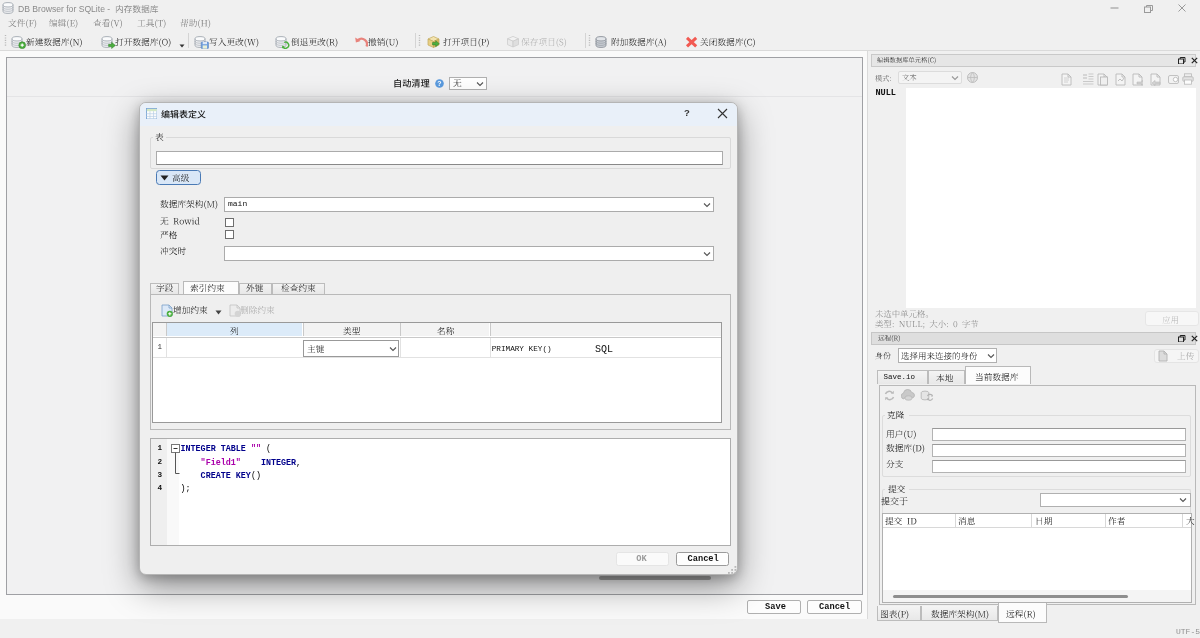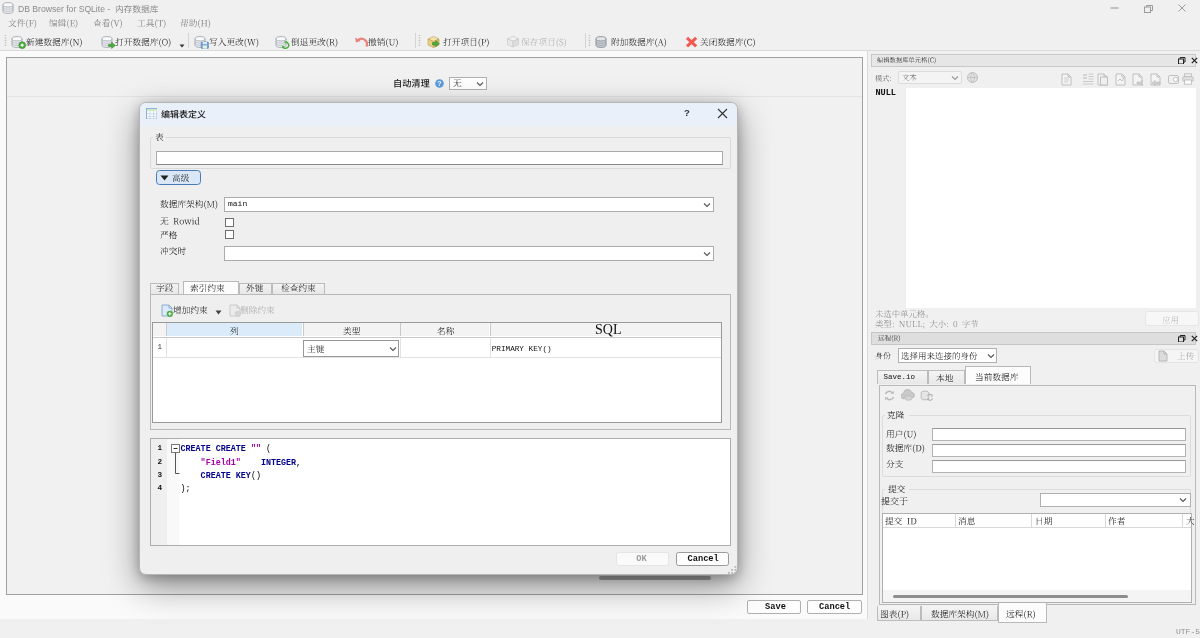--- a/index.html
+++ b/index.html
@@ -1069,7 +1069,7 @@
         <use href="#q176" x="8.7" y="8.3"></use>
       </svg>
     </div>
-    <div style="position:absolute;left:595px;top:323px;z-index:13;font-family:Liberation Serif, serif;font-size:14px;color:#111;font-weight:normal;letter-spacing:0;line-height:1;white-space:pre">SQL</div>
+    <div style="position:absolute;left:595px;top:345px;z-index:13;font-family:Liberation Mono, monospace;font-size:10px;color:#111;font-weight:normal;letter-spacing:0;line-height:1;white-space:pre">SQL</div>
     <div style="position:absolute;left:166.2px;top:322.9px;width:1px;height:13.6px;background:#c9c9c9;z-index:11;"></div>
     <div style="position:absolute;left:302.5px;top:322.9px;width:1px;height:13.6px;background:#c9c9c9;z-index:11;"></div>
     <div style="position:absolute;left:399.8px;top:322.9px;width:1px;height:13.6px;background:#c9c9c9;z-index:11;"></div>

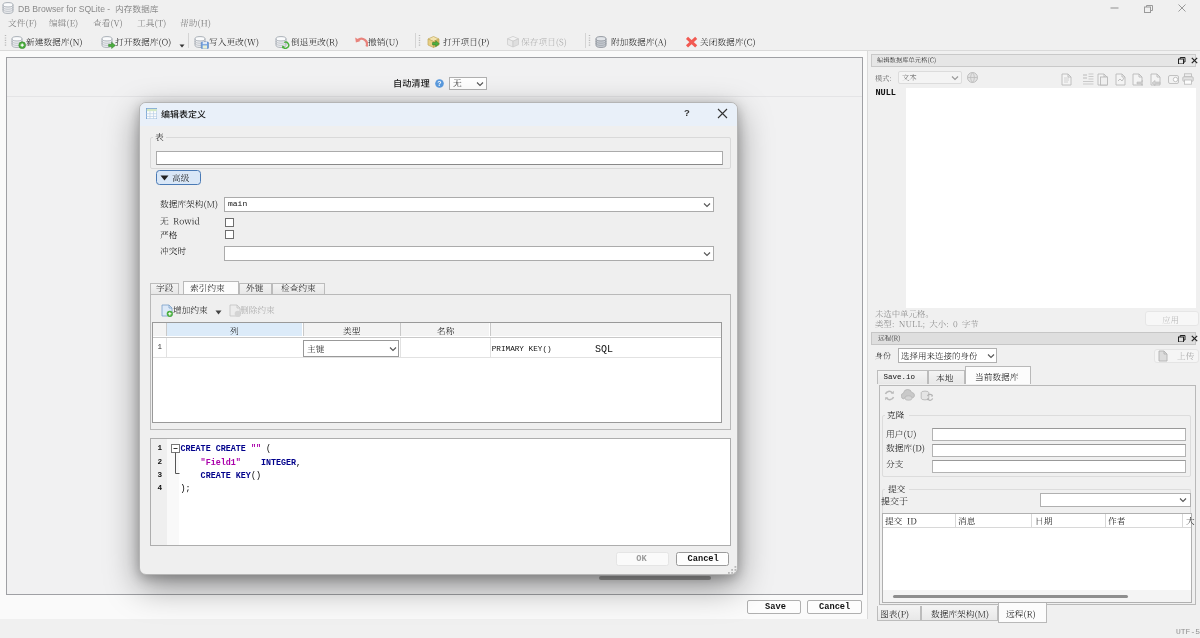--- a/index.html
+++ b/index.html
@@ -1107,7 +1107,7 @@
         <path d="M4.5 8.5 V29.5 H8.5" fill="none" stroke="#555" stroke-width="1"></path>
       </svg>
     </div>
-    <div style="position:absolute;left:180.5px;top:445.2px;z-index:12;font-family:'Liberation Mono',monospace;font-size:8.4px;line-height:1;white-space:pre"><span style="color:#00008b;font-weight:bold">CREATE CREATE</span><span style="color:#000;font-weight:normal"> </span><span style="color:#aa00aa;font-weight:bold">""</span><span style="color:#000;font-weight:normal"> (</span></div>
+    <div style="position:absolute;left:180.5px;top:445.2px;z-index:12;font-family:'Liberation Mono',monospace;font-size:8.4px;line-height:1;white-space:pre"><span style="color:#00008b;font-weight:bold">INTEGER TABLE</span><span style="color:#000;font-weight:normal"> </span><span style="color:#aa00aa;font-weight:bold">""</span><span style="color:#000;font-weight:normal"> (</span></div>
     <div style="position:absolute;left:180.5px;top:458.6px;z-index:12;font-family:'Liberation Mono',monospace;font-size:8.4px;line-height:1;white-space:pre"><span style="color:#aa00aa;font-weight:bold">    "Field1"</span><span style="color:#000;font-weight:normal">    </span><span style="color:#00008b;font-weight:bold">INTEGER</span><span style="color:#000;font-weight:normal">,</span></div>
     <div style="position:absolute;left:180.5px;top:472px;z-index:12;font-family:'Liberation Mono',monospace;font-size:8.4px;line-height:1;white-space:pre"><span style="color:#00008b;font-weight:bold">    CREATE KEY</span><span style="color:#000;font-weight:normal">()</span></div>
     <div style="position:absolute;left:180.5px;top:485.4px;z-index:12;font-family:'Liberation Mono',monospace;font-size:8.4px;line-height:1;white-space:pre"><span style="color:#000;font-weight:normal">);</span></div>

